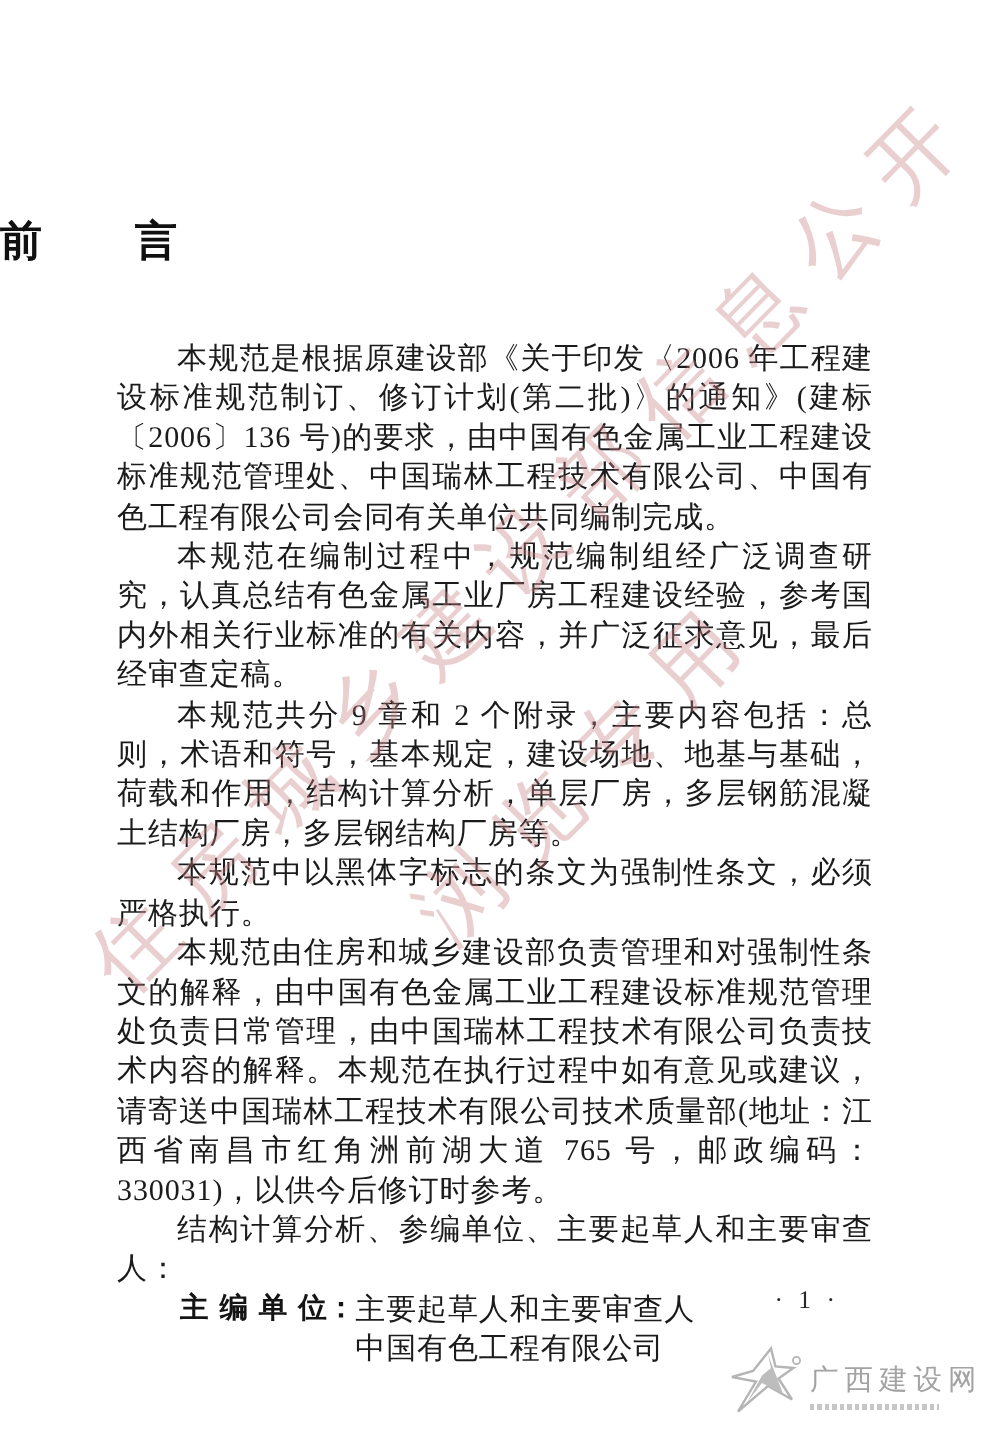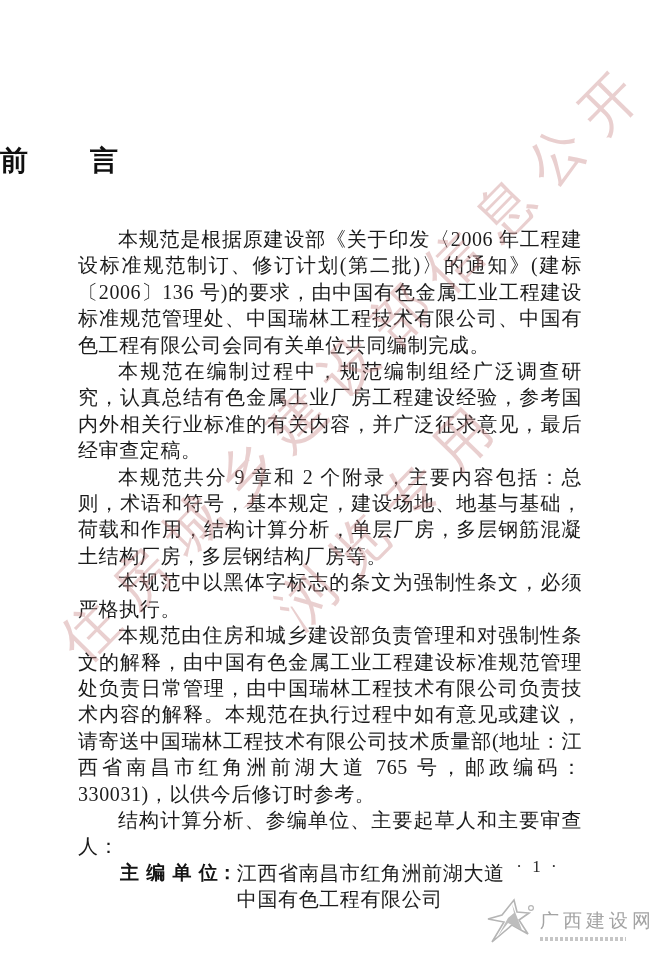--- a/index.html
+++ b/index.html
@@ -130,7 +130,7 @@
     <div class="unit-row">
       <span class="unit-label">主 编 单 位：</span>
       <div class="unit-orgs">
-        <p class="org-line">江西省南昌市红角洲前湖大道</p>
+        <p class="org-line">主要起草人和主要审查人</p>
         <p class="org-line">中国有色工程有限公司</p>
       </div>
     </div>

